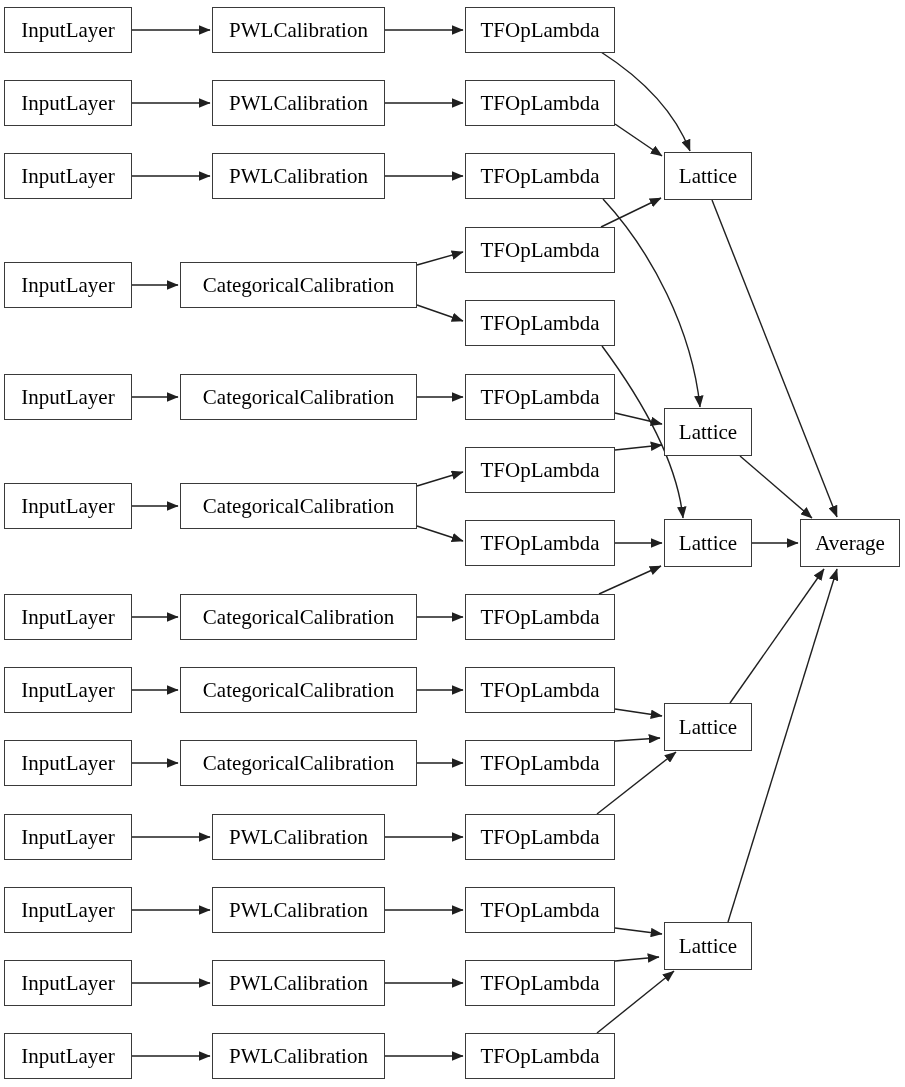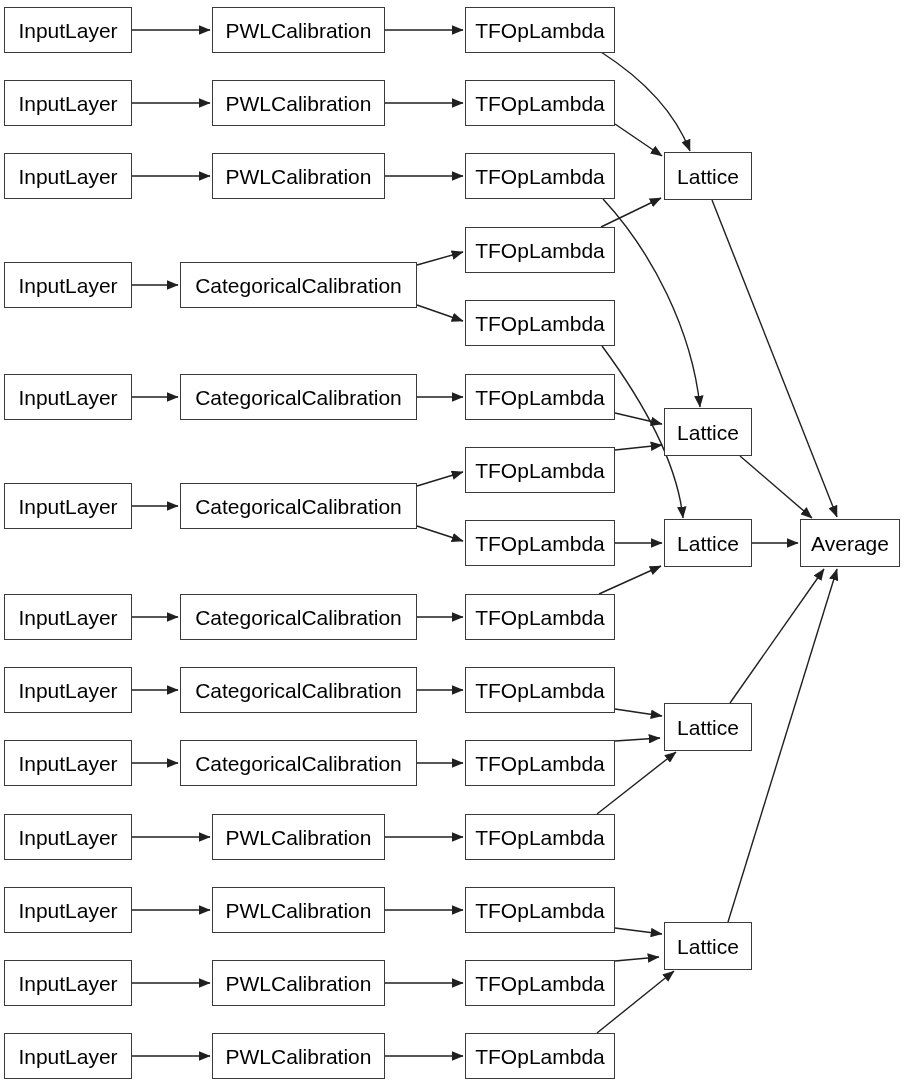--- a/index.html
+++ b/index.html
@@ -12,7 +12,7 @@
     width: 905px;
     height: 1087px;
     background: var(--bg-color, #ffffff);
-    font-family: Liberation Sans, sans-serif;
+    font-family: Liberation Serif, serif;
     overflow: hidden;
   }
   #edge-layer {

